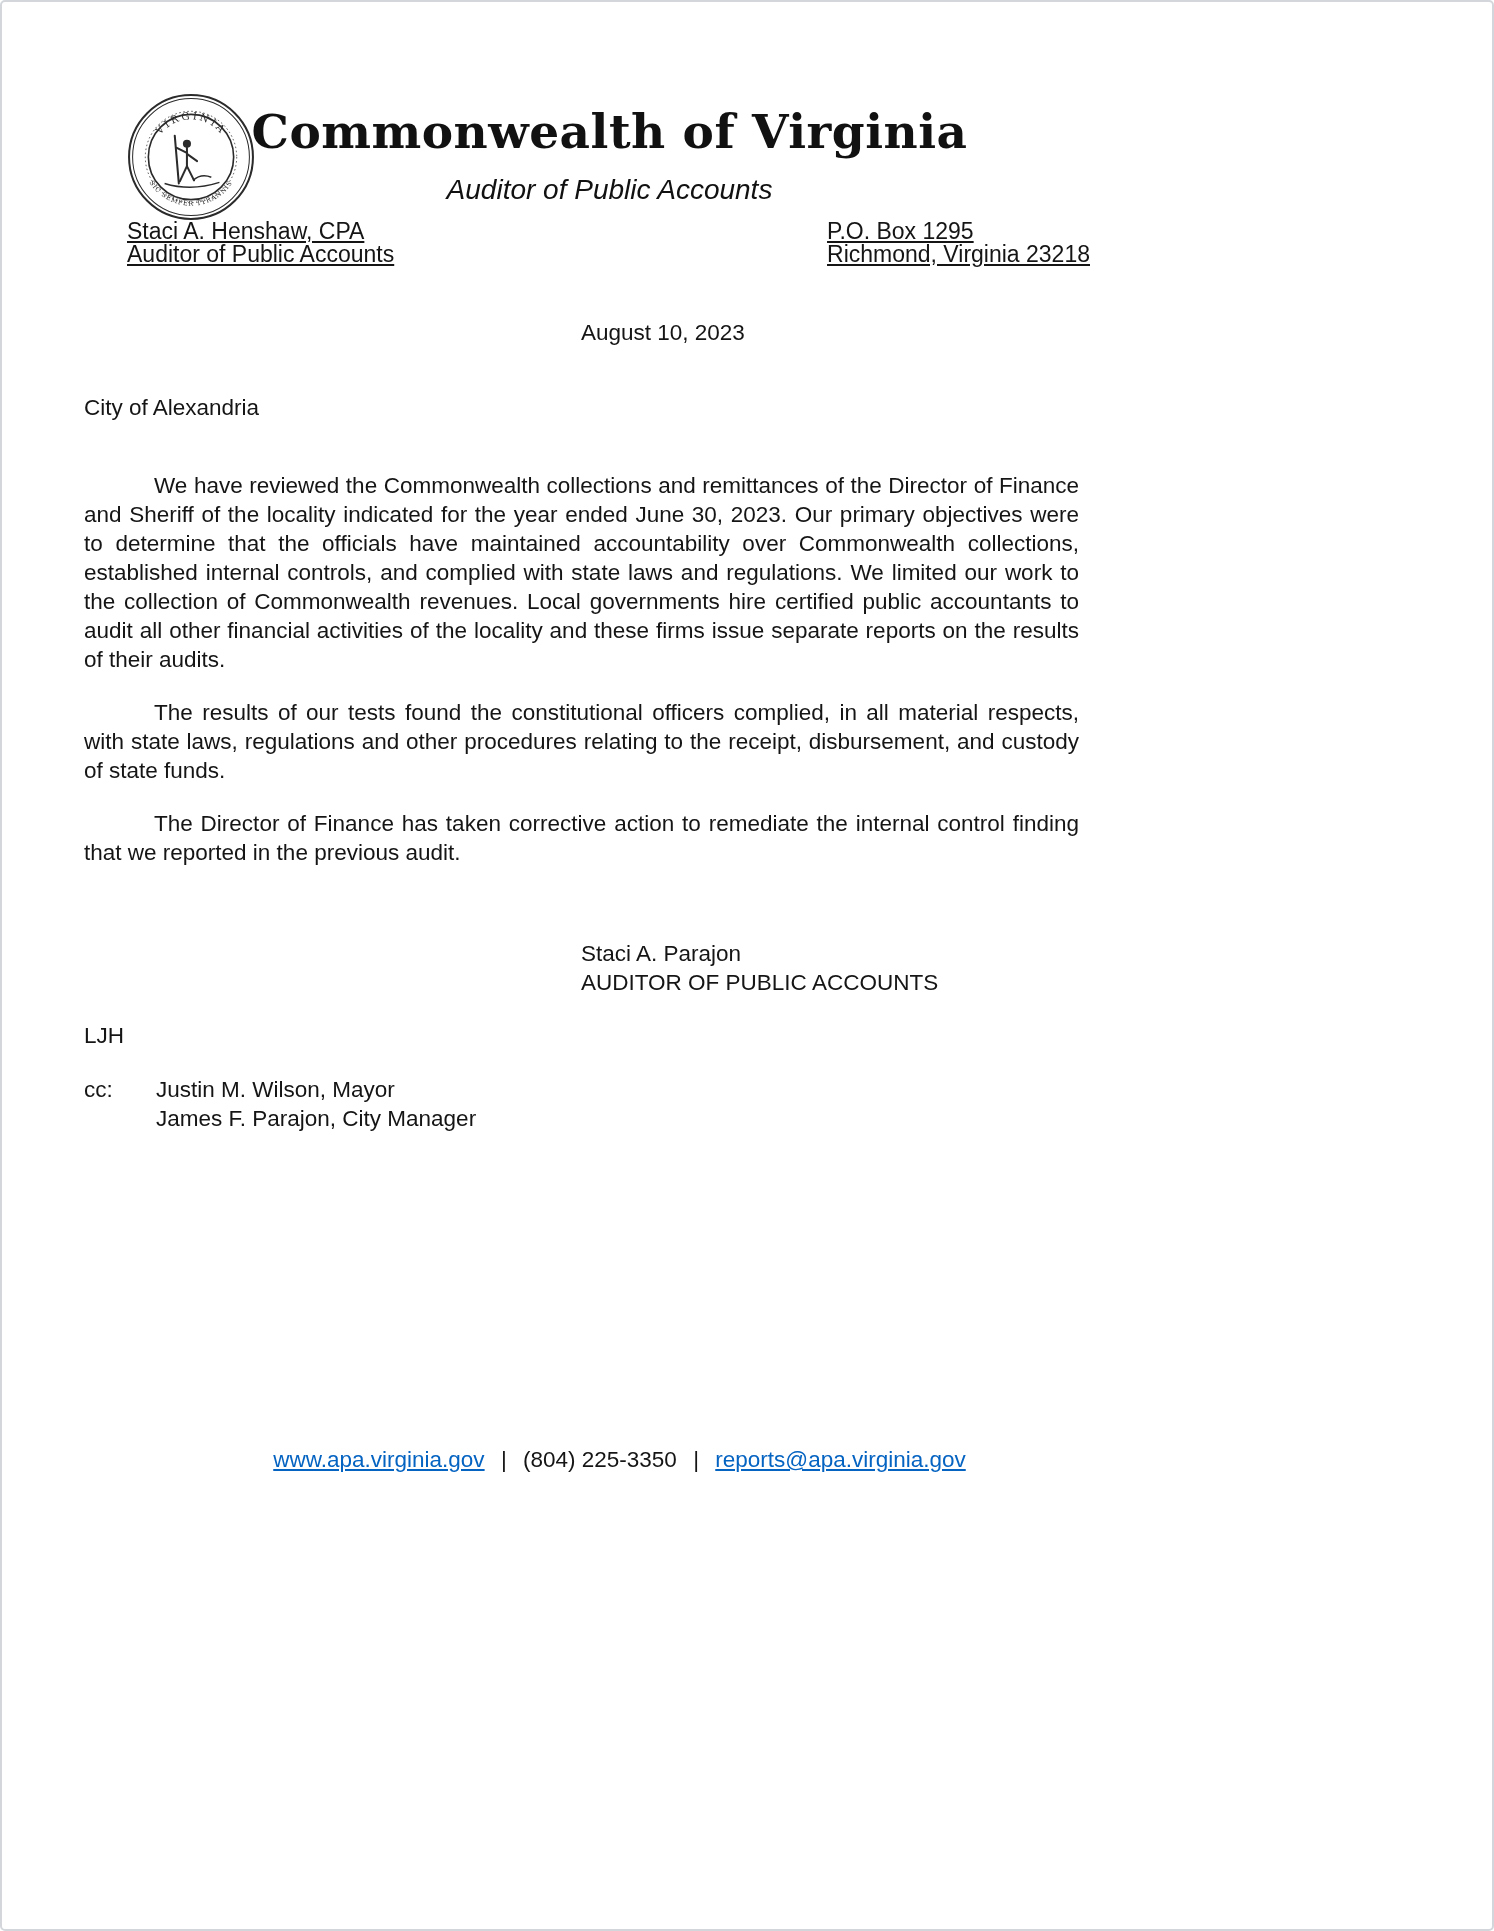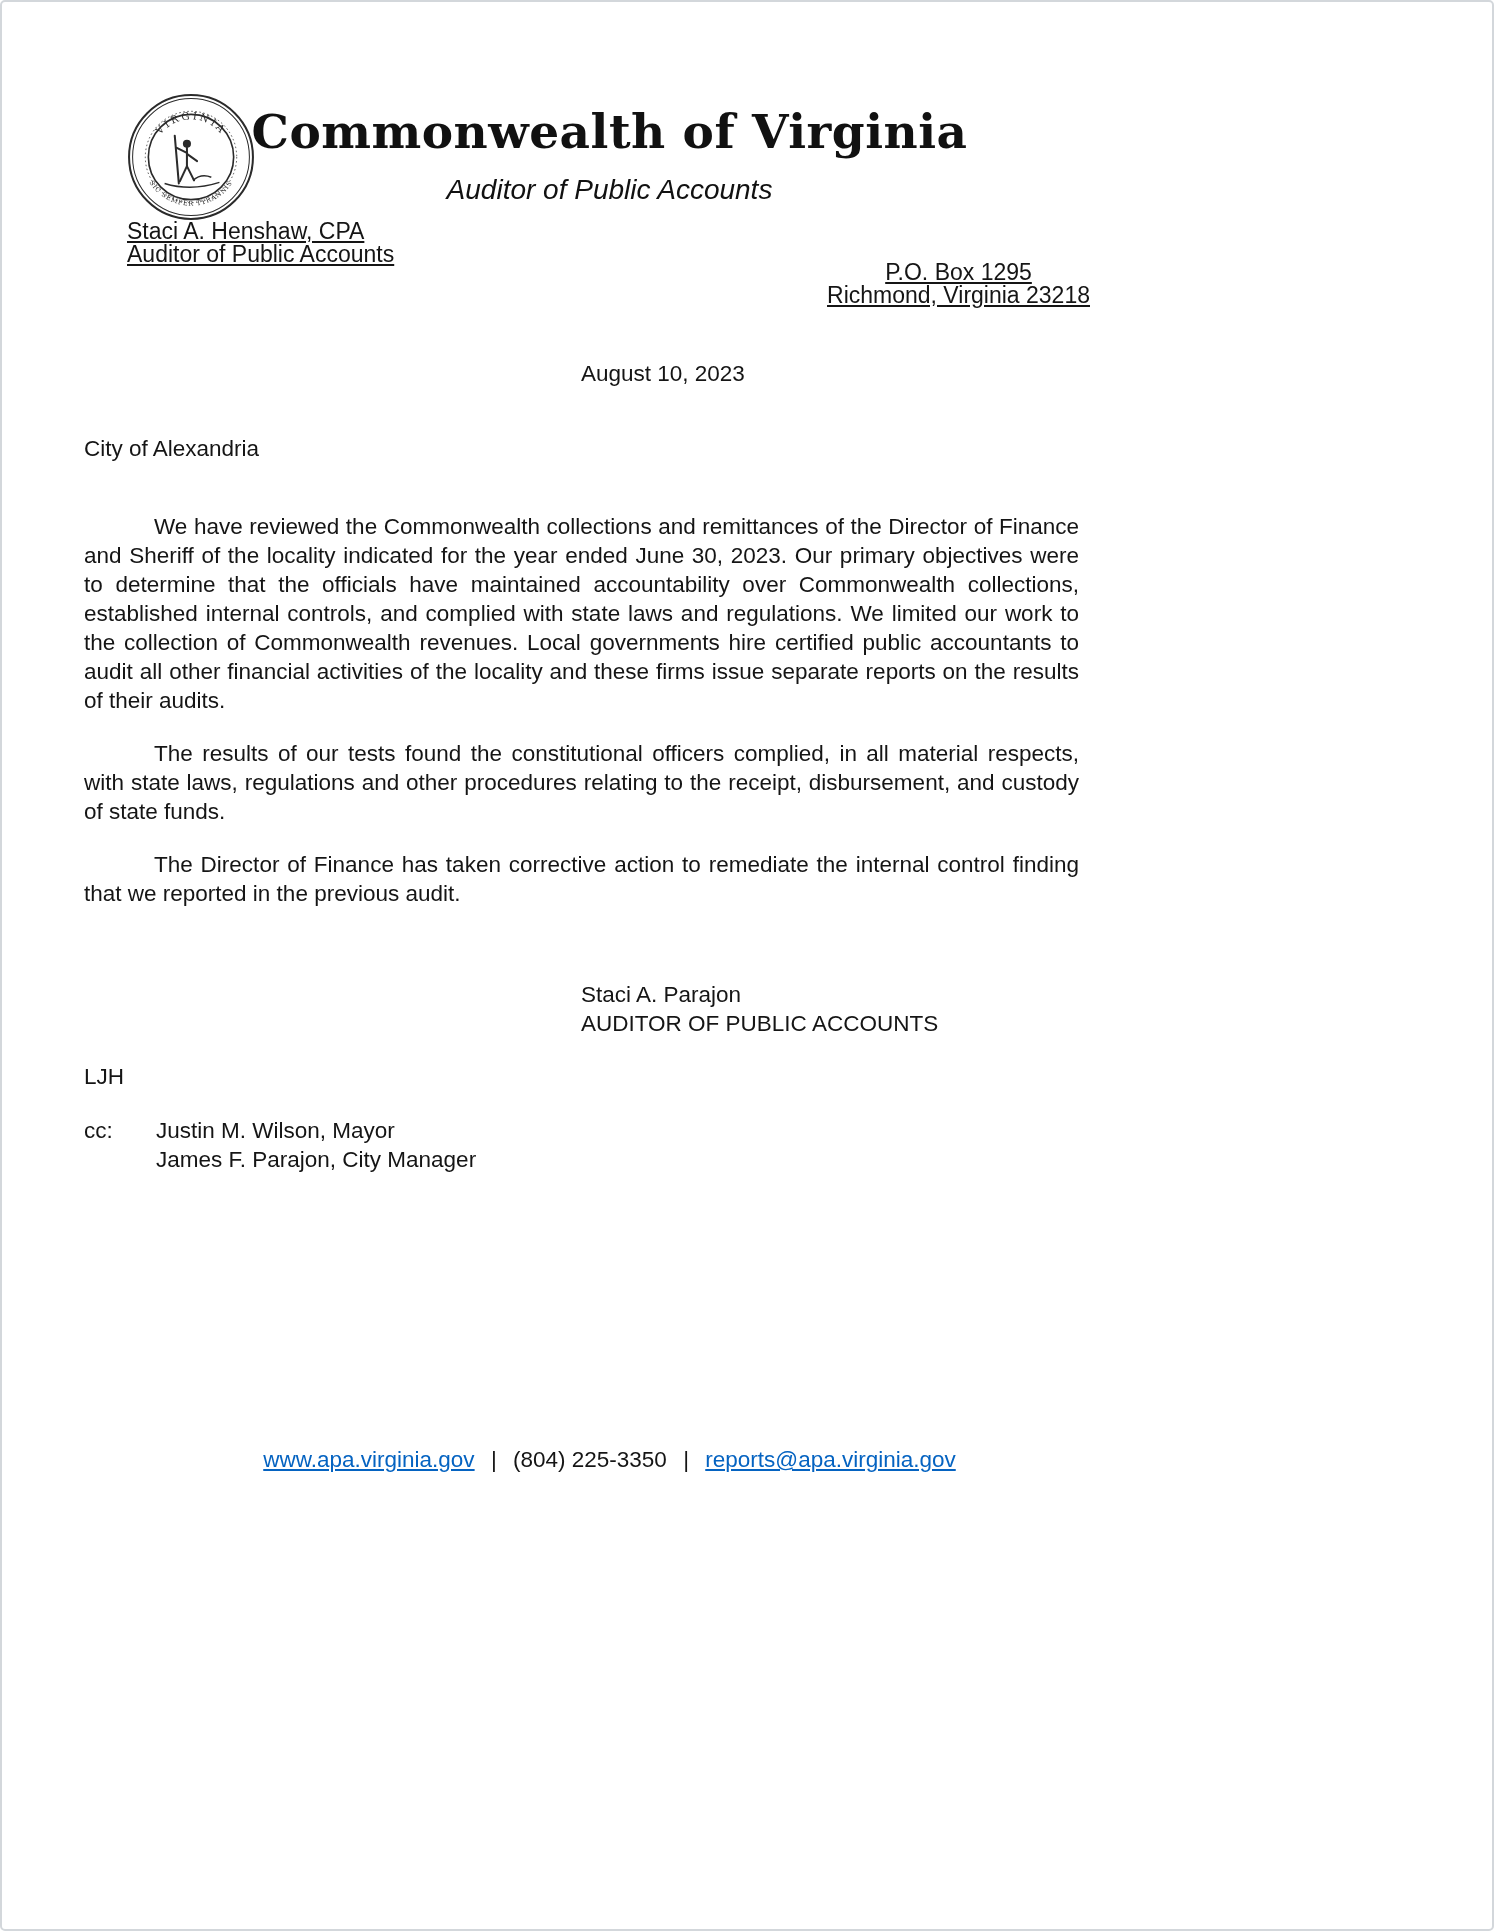--- a/index.html
+++ b/index.html
@@ -57,7 +57,7 @@
     line-height: 23px;
     text-decoration: underline;
   }
-  .contact-right { text-align: center; margin-top: 41px; }
+  .contact-right { text-align: left; }
 
   
   .content {

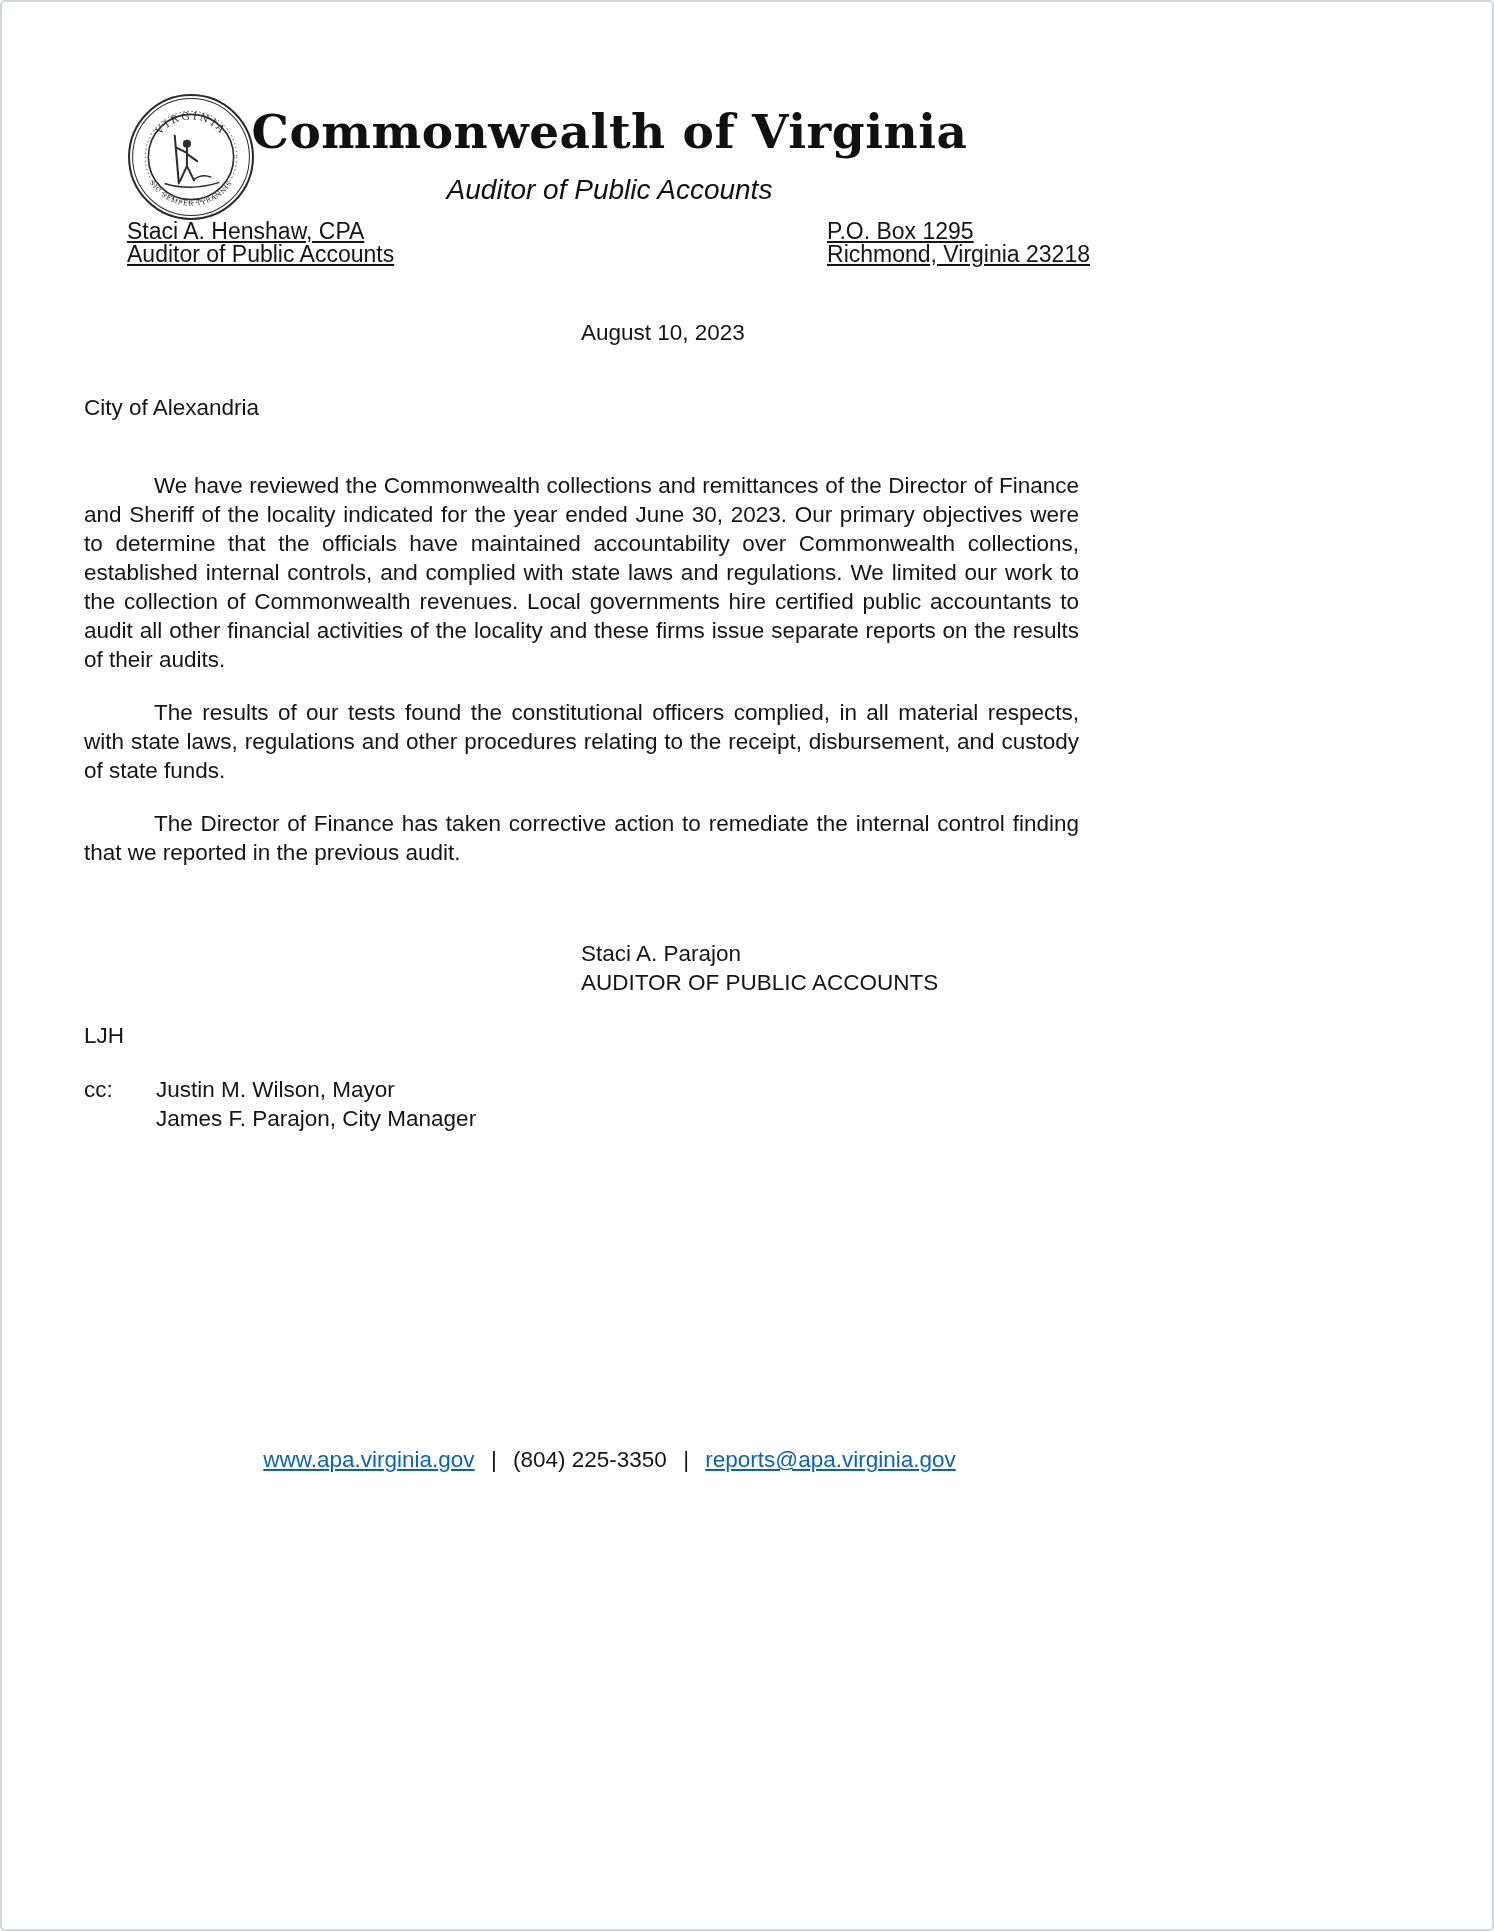--- a/index.html
+++ b/index.html
@@ -89,7 +89,7 @@
   
   .footer {
     position: absolute;
-    left: 110px;
+    left: 120px;
     width: 995px;
     top: 1443px;
     text-align: center;

